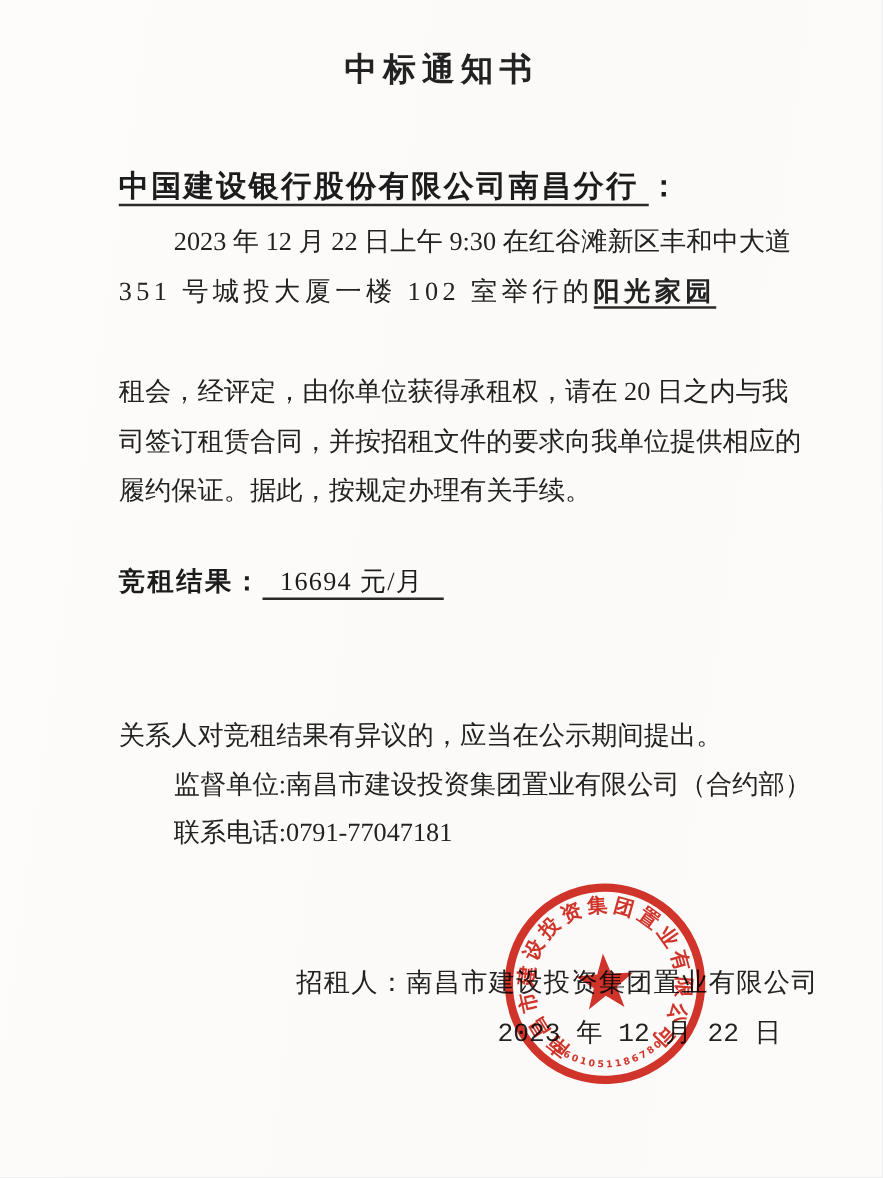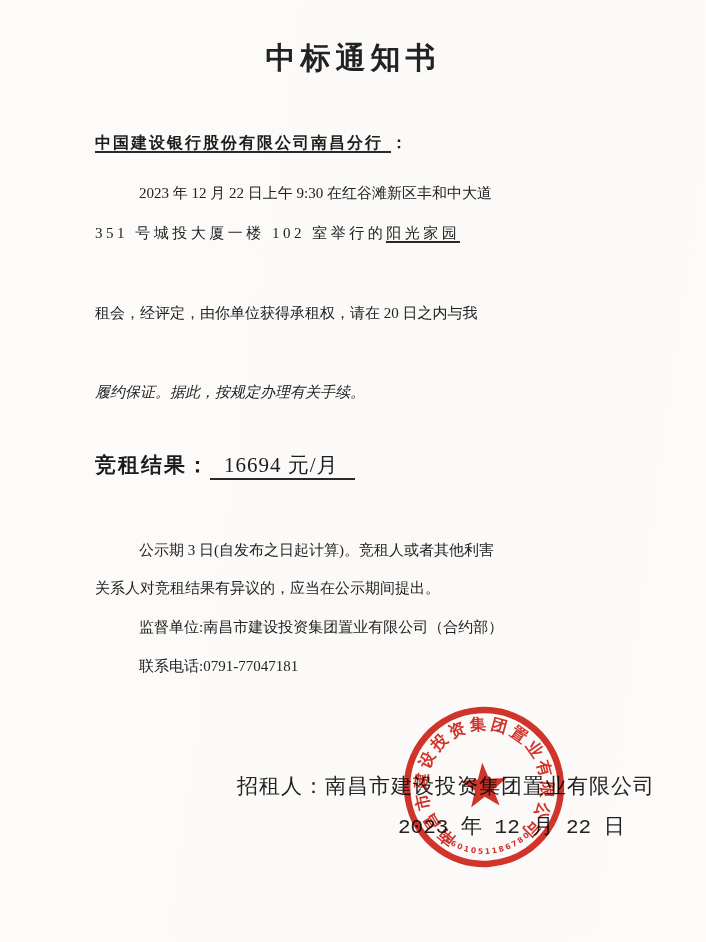--- a/index.html
+++ b/index.html
@@ -14,7 +14,7 @@
   }
   .title{
     position:absolute;top:38px;left:0;width:706px;
-    text-align:center;font-size:30px;font-weight:600;letter-spacing:5px;
+    text-align:center;font-size:26px;font-weight:600;letter-spacing:5px;
     color:#222;
   }
   .recipient{

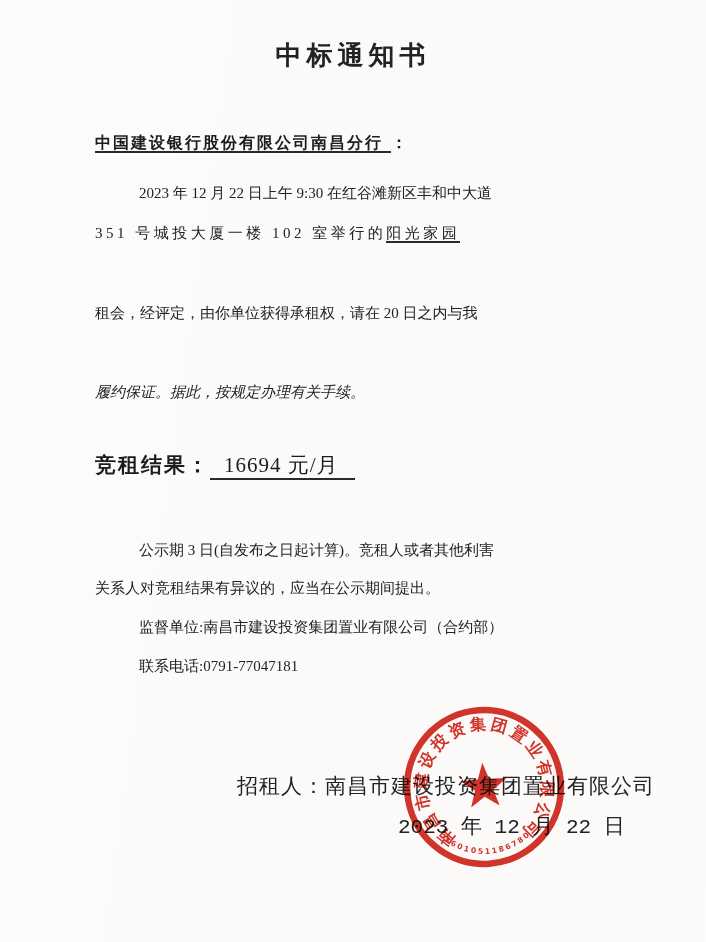--- a/index.html
+++ b/index.html
@@ -19,7 +19,7 @@
   }
   .recipient{
     position:absolute;top:133px;left:95px;
-    font-size:16px;font-weight:bold;letter-spacing:2px;white-space:nowrap;
+    font-size:24px;font-weight:bold;letter-spacing:2px;white-space:nowrap;
   }
   .recipient .uline{border-bottom:2px solid #2a2a2a;padding-right:8px;}
   .bodyline{

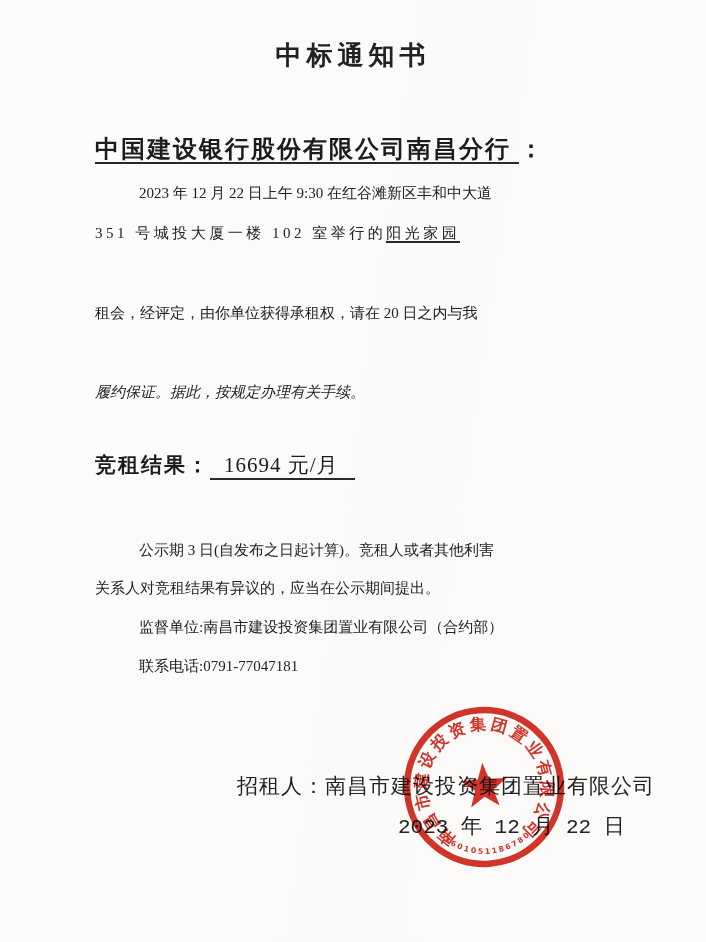--- a/index.html
+++ b/index.html
@@ -24,7 +24,7 @@
   .recipient .uline{border-bottom:2px solid #2a2a2a;padding-right:8px;}
   .bodyline{
     position:absolute;left:95px;width:560px;
-    font-size:15px;line-height:28px;white-space:nowrap;color:#222;
+    font-size:21px;line-height:28px;white-space:nowrap;color:#222;
   }
   .indent{padding-left:44px;}
   .sp{letter-spacing:3.5px;}

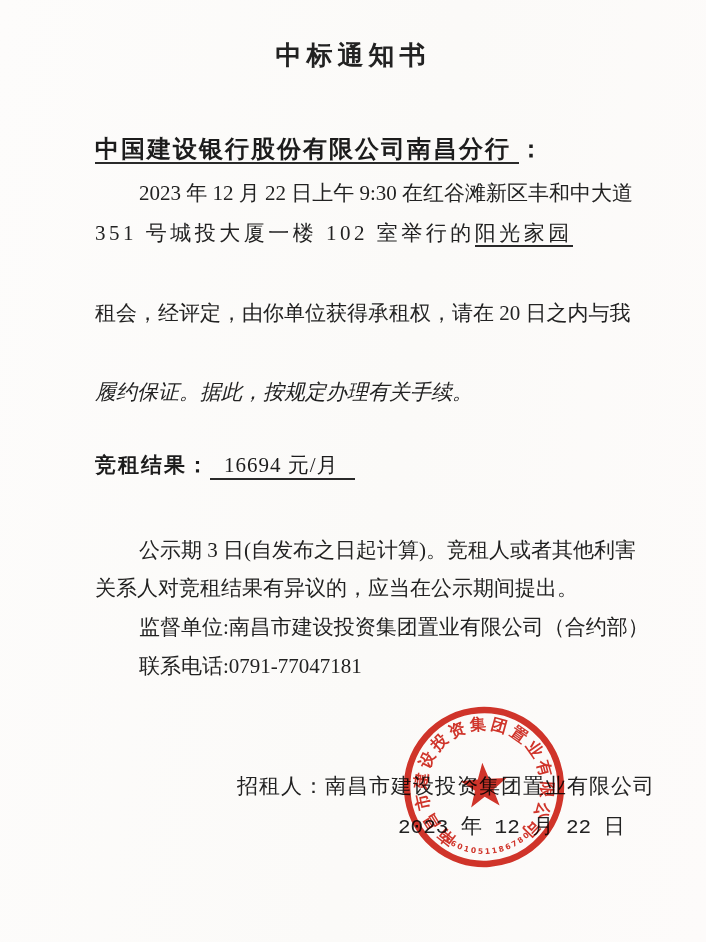--- a/index.html
+++ b/index.html
@@ -28,7 +28,7 @@
   }
   .indent{padding-left:44px;}
   .sp{letter-spacing:3.5px;}
-  .hl{font-weight:normal;border-bottom:2px solid #2a2a2a;}
+  .hl{font-weight:bold;border-bottom:2px solid #2a2a2a;}
   .result-line{position:absolute;left:95px;top:451px;font-size:21px;white-space:nowrap;}
   .result-line .label{font-weight:bold;letter-spacing:2px;margin-top:28px;}
   .result-line .value{border-bottom:2px solid #2a2a2a;padding:0 16px 1px 14px;letter-spacing:1px;}

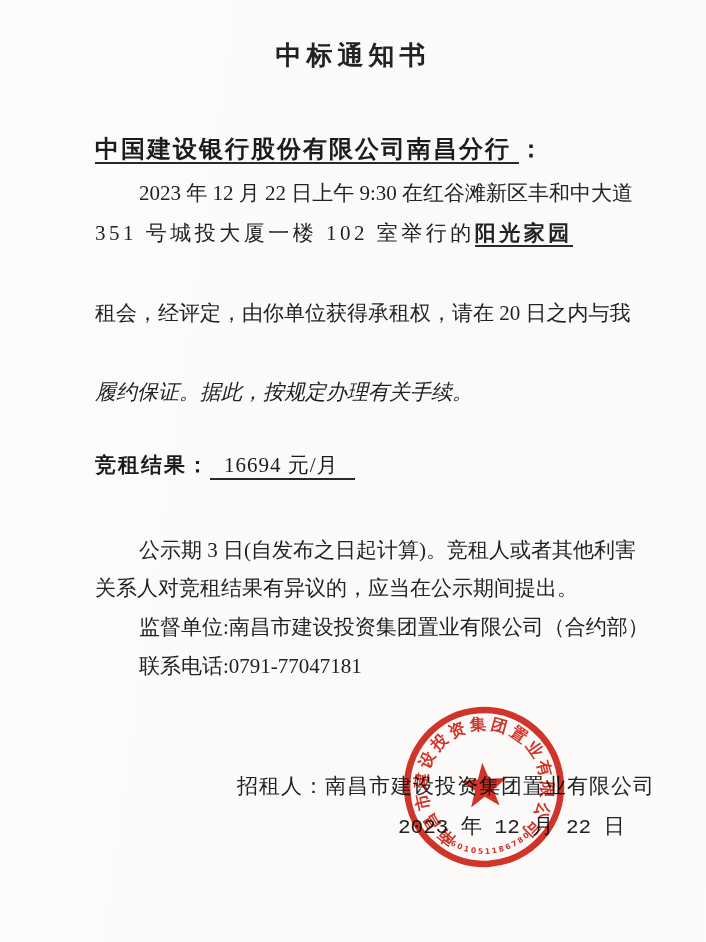--- a/index.html
+++ b/index.html
@@ -59,6 +59,7 @@
 
 
   <div class="bodyline" style="top:299px;">租会，经评定，由你单位获得承租权，请在 20 日之内与我</div>
+  <div class="bodyline" style="top:339px;">司签订租赁合同，并按招租文件的要求向我单位提供相应的</div>
   <div class="bodyline" style="top:378px;font-style:italic;">履约保证。据此，按规定办理有关手续。</div>
 
   <div class="result-line">

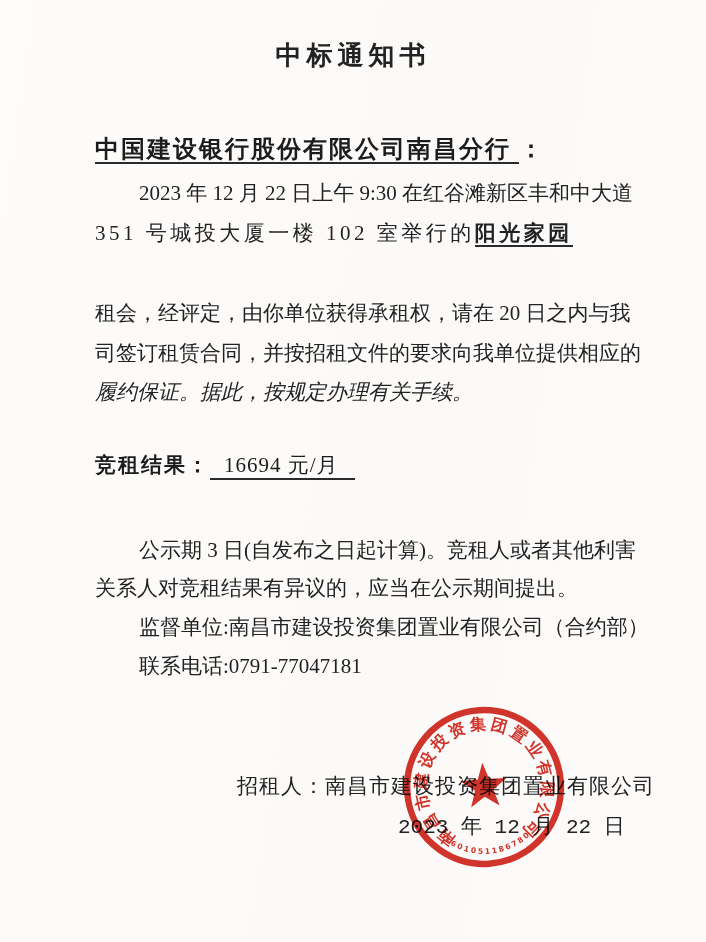--- a/index.html
+++ b/index.html
@@ -60,7 +60,7 @@
 
   <div class="bodyline" style="top:299px;">租会，经评定，由你单位获得承租权，请在 20 日之内与我</div>
   <div class="bodyline" style="top:339px;">司签订租赁合同，并按招租文件的要求向我单位提供相应的</div>
-  <div class="bodyline" style="top:378px;font-style:italic;">履约保证。据此，按规定办理有关手续。</div>
+  <div class="bodyline" style="top:378px;">履约保证。据此，按规定办理有关手续。</div>
 
   <div class="result-line">
     <span class="label">竞租结果：</span><span class="value">16694 元/月</span>

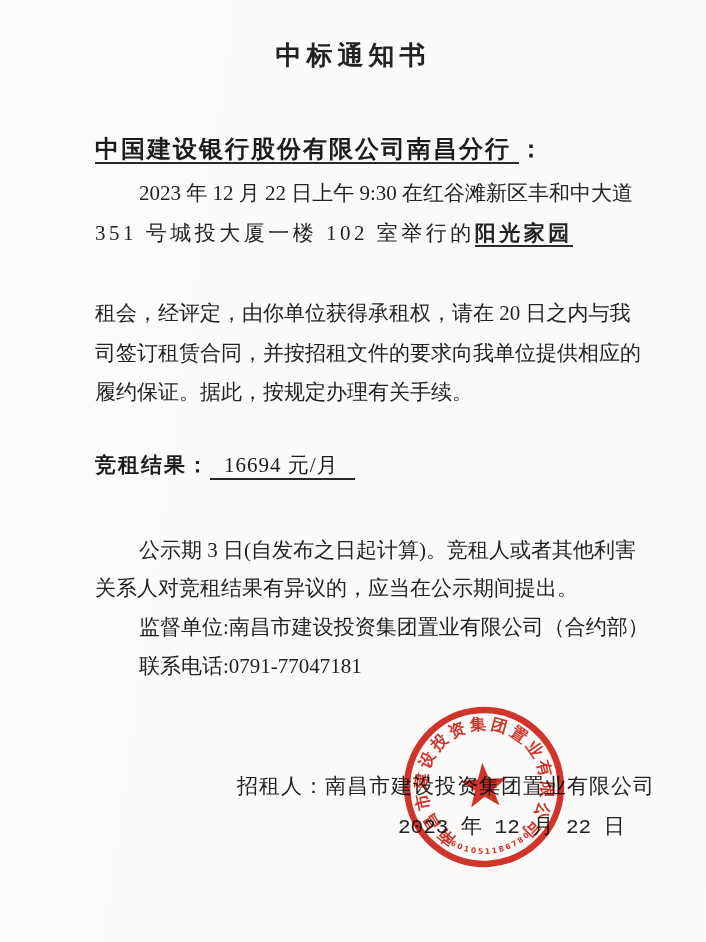--- a/index.html
+++ b/index.html
@@ -66,7 +66,6 @@
     <span class="label">竞租结果：</span><span class="value">16694 元/月</span>
   </div>
 
-  <div class="bodyline indent" style="top:536px;">公示期 3 日(自发布之日起计算)。竞租人或者其他利害</div>
   <div class="bodyline indent" style="top:613px;">监督单位:南昌市建设投资集团置业有限公司（合约部）</div>
   <div class="bodyline" style="top:574px;">关系人对竞租结果有异议的，应当在公示期间提出。</div>
   <div class="bodyline indent" style="top:652px;">联系电话:0791-77047181</div>

